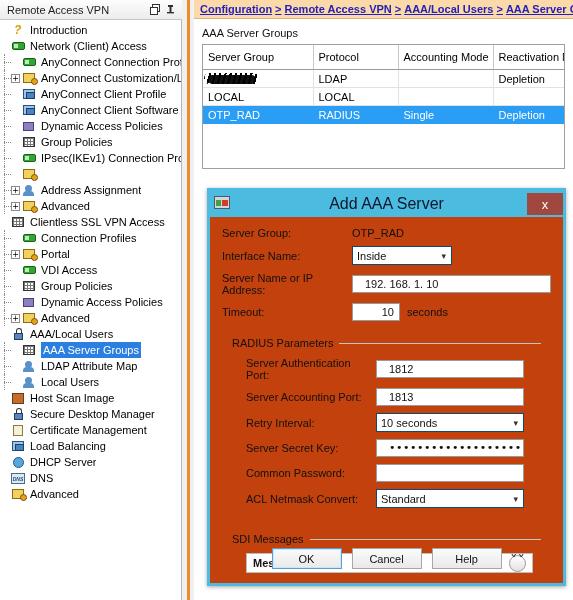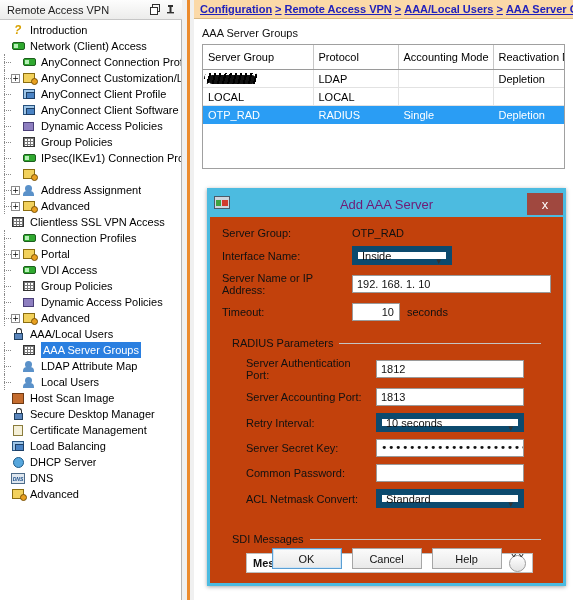--- a/index.html
+++ b/index.html
@@ -276,8 +276,8 @@
     position: absolute;
     left: 0; right: 0;
     text-align: center;
-    font-size: 13px;
-    color: #701a75;
+    font-size: 16px;
+    color: #0f172a;
     pointer-events: none;
   }
   #dlg-close {

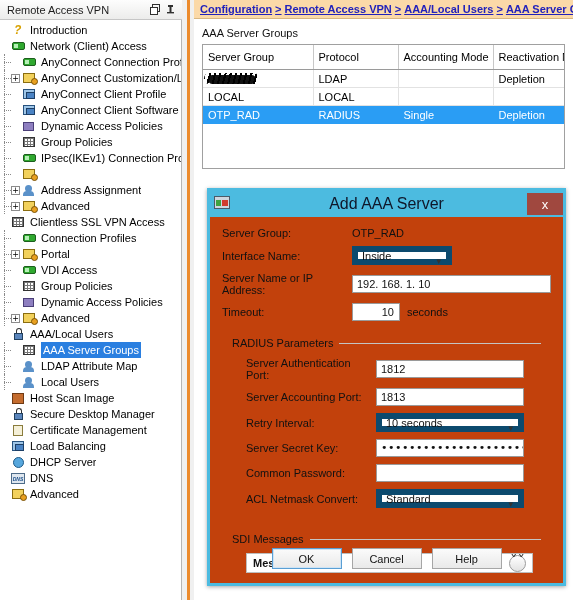--- a/index.html
+++ b/index.html
@@ -322,7 +322,7 @@
   }
   .finput.num { text-align: right; width: 48px; padding-right: 5px; }
   .fselect {
-    border: 6px solid #0c4a6e;
+    border: 1px solid #0c4a6e;
     background: #ffffff;
     height: 19px;
     box-sizing: border-box;

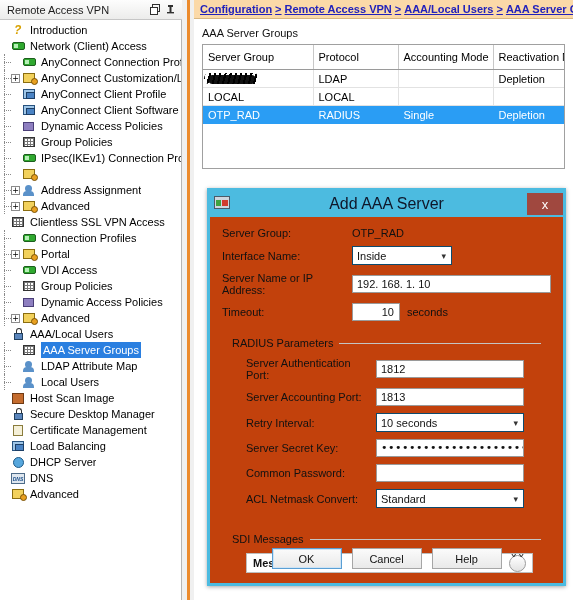--- a/index.html
+++ b/index.html
@@ -316,7 +316,7 @@
     box-sizing: border-box;
     font-size: 11px;
     font-family: "Liberation Sans", sans-serif;
-    padding: 0 4px;
+    padding: 0 12px;
     color: #111;
     outline: none;
   }

